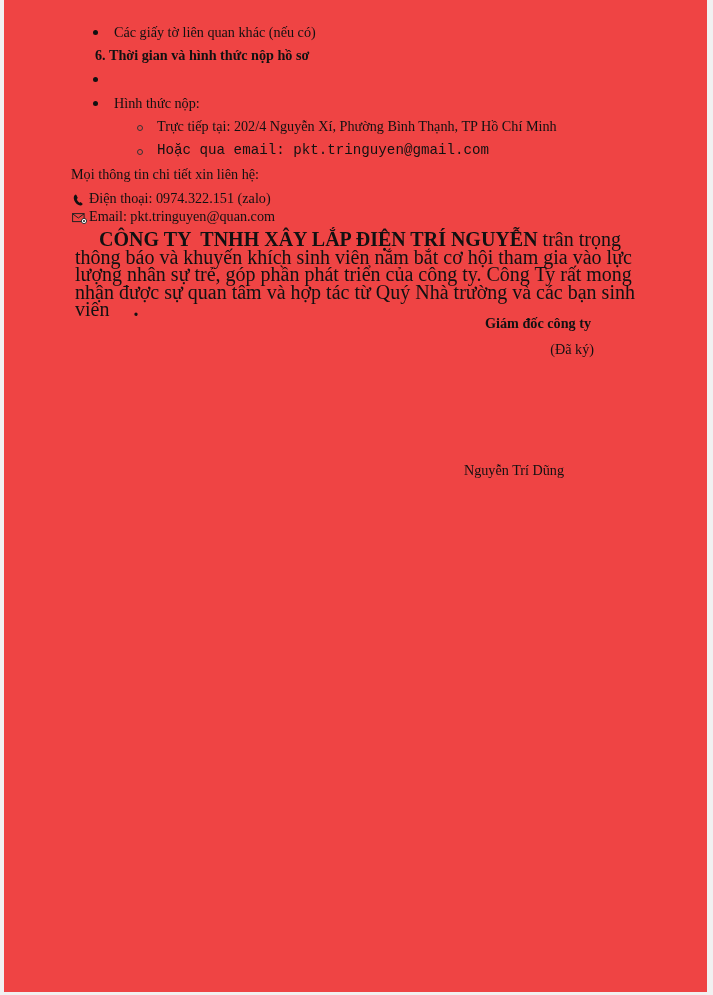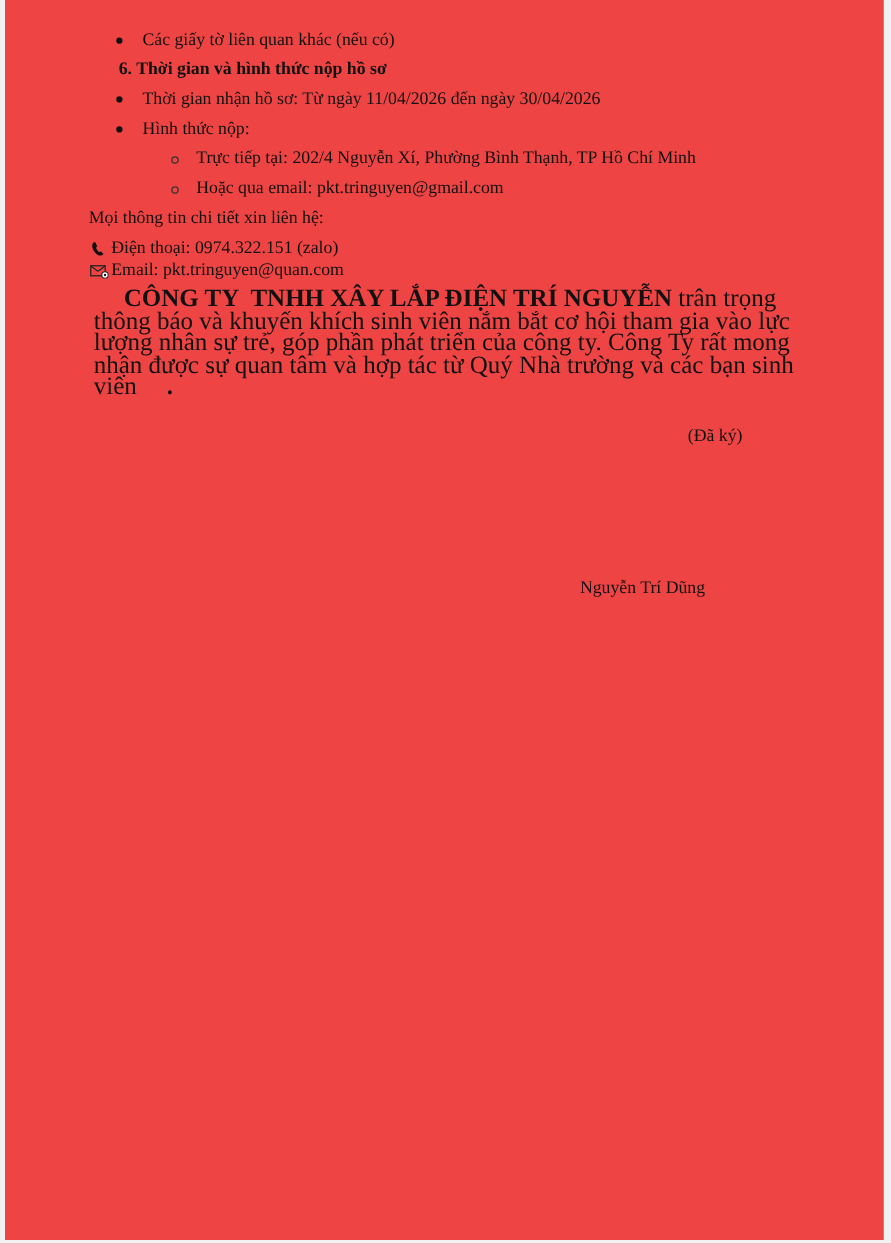--- a/index.html
+++ b/index.html
@@ -75,7 +75,6 @@
   <div class="line bold" style="left:67px; top:46px;">6. Thời gian và hình thức nộp hồ sơ</div>
 
   <span class="bullet" style="left:89px; top:77px;"></span>
-  <div class="line" style="left:110px; top:70px;">Thời gian nhận hồ sơ: Từ ngày 11/04/2026 đến ngày 30/04/2026</div>
 
   <span class="bullet" style="left:89px; top:101px;"></span>
   <div class="line" style="left:110px; top:94px;">Hình thức nộp:</div>

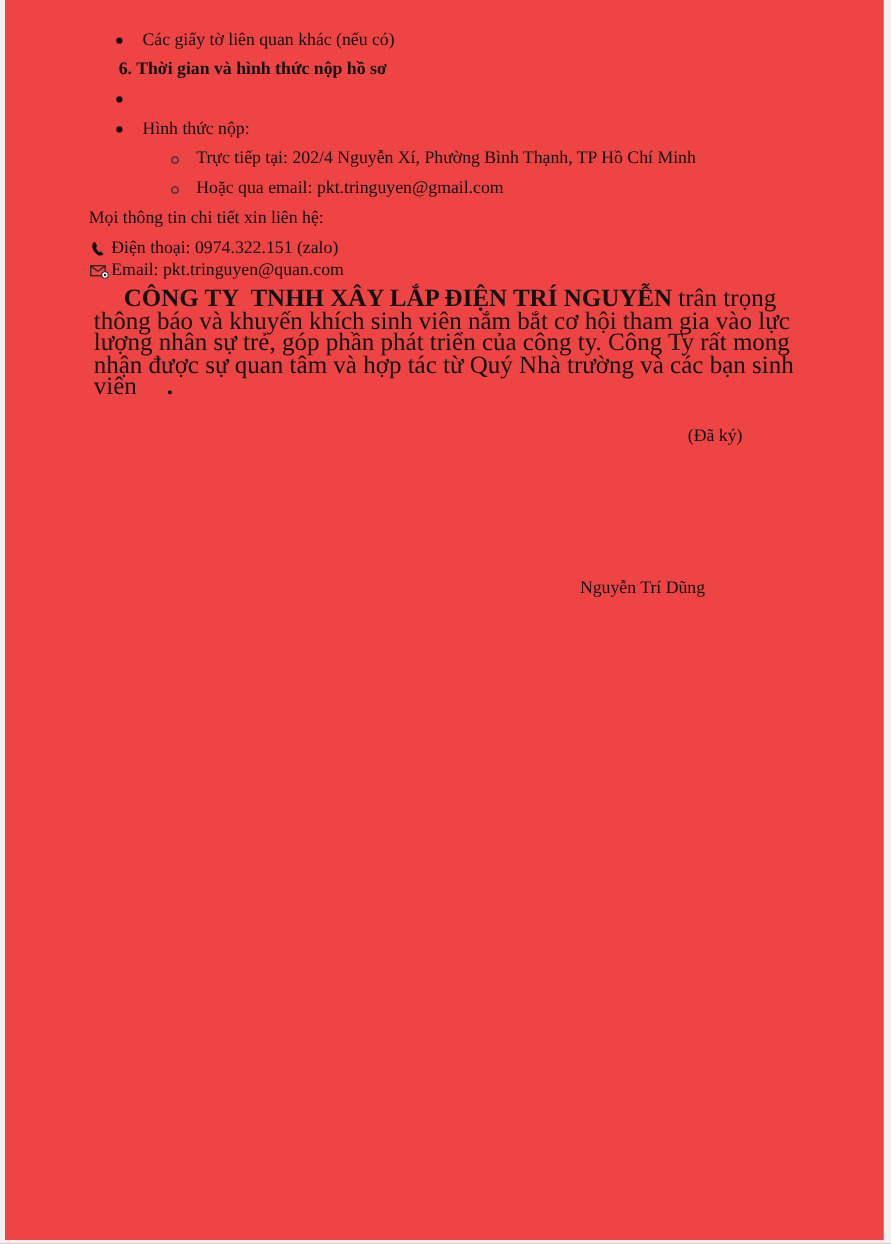--- a/index.html
+++ b/index.html
@@ -83,7 +83,7 @@
   <div class="line" style="left:153px; top:117px;">Trực tiếp tại: 202/4 Nguyễn Xí, Phường Bình Thạnh, TP Hồ Chí Minh</div>
 
   <span class="circle-bullet" style="left:133px; top:149px;"></span>
-  <div class="line" style="left:153px; top:141px;">Hoặc qua email: pkt.tringuyen@gmail.com</div>
+  <div class="line" style="left:153px; top:141px;font-family:Liberation Mono, monospace;">Hoặc qua email: pkt.tringuyen@gmail.com</div>
 
   <div class="line" style="left:67px; top:165px;">Mọi thông tin chi tiết xin liên hệ:</div>
 

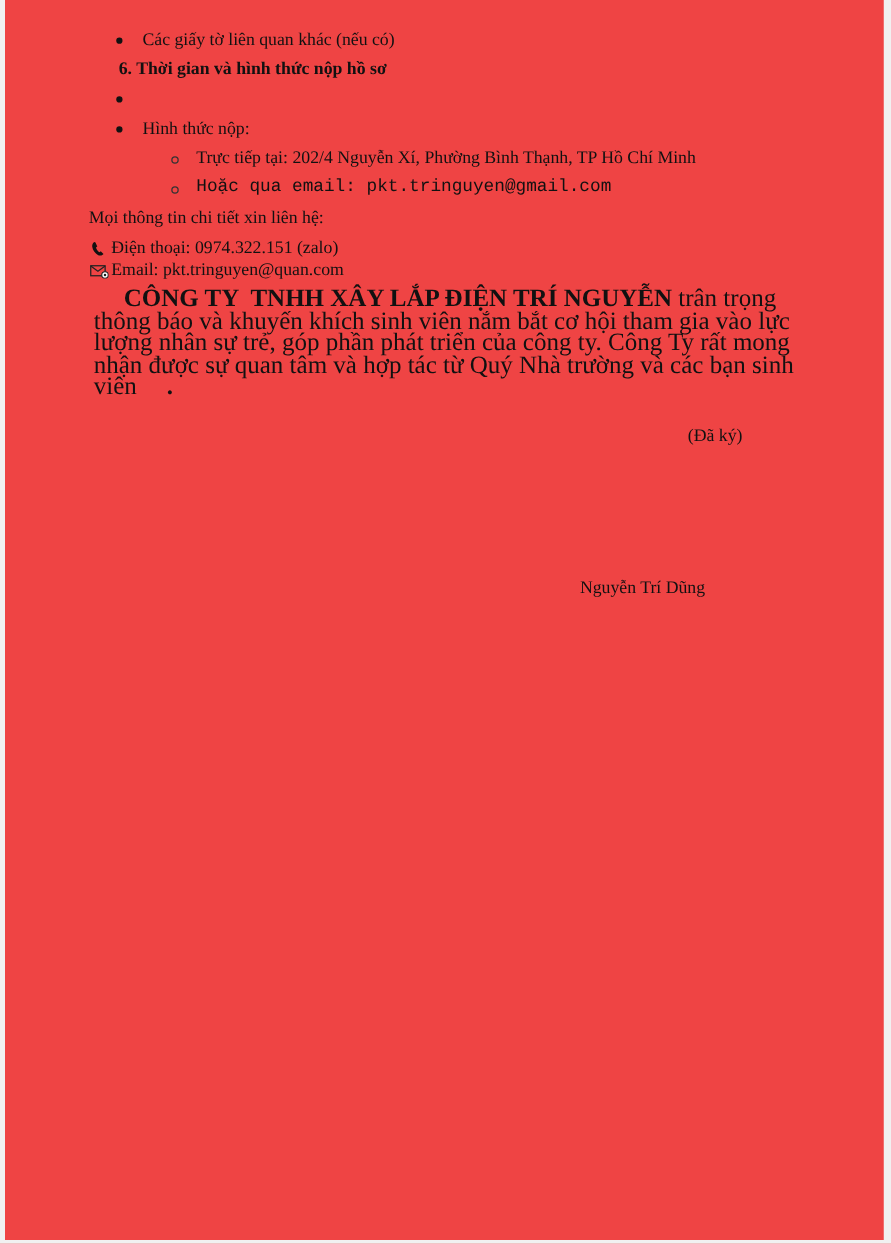--- a/index.html
+++ b/index.html
@@ -108,6 +108,7 @@
     <span class="bold" style="white-space:pre;">CÔNG TY  TNHH XÂY LẮP ĐIỆN TRÍ NGUYỄN</span><span> trân trọng thông báo và khuyến khích sinh viên nắm bắt cơ hội tham gia vào lực lượng nhân sự trẻ, góp phần phát triển của công ty. Công Ty rất mong nhận được sự quan tâm và hợp tác từ Quý Nhà trường và các bạn sinh viên</span><span class="bold">.</span>
   </div>
 
+  <div class="center-block bold" style="left:430px; top:314px; width:160px;">Giám đốc công ty</div>
   <div class="center-block" style="left:430px; top:340px; width:160px;text-align:right;">(Đã ký)</div>
   <div class="center-block" style="left:430px; top:461px; width:160px;">Nguyễn Trí Dũng</div>
 

